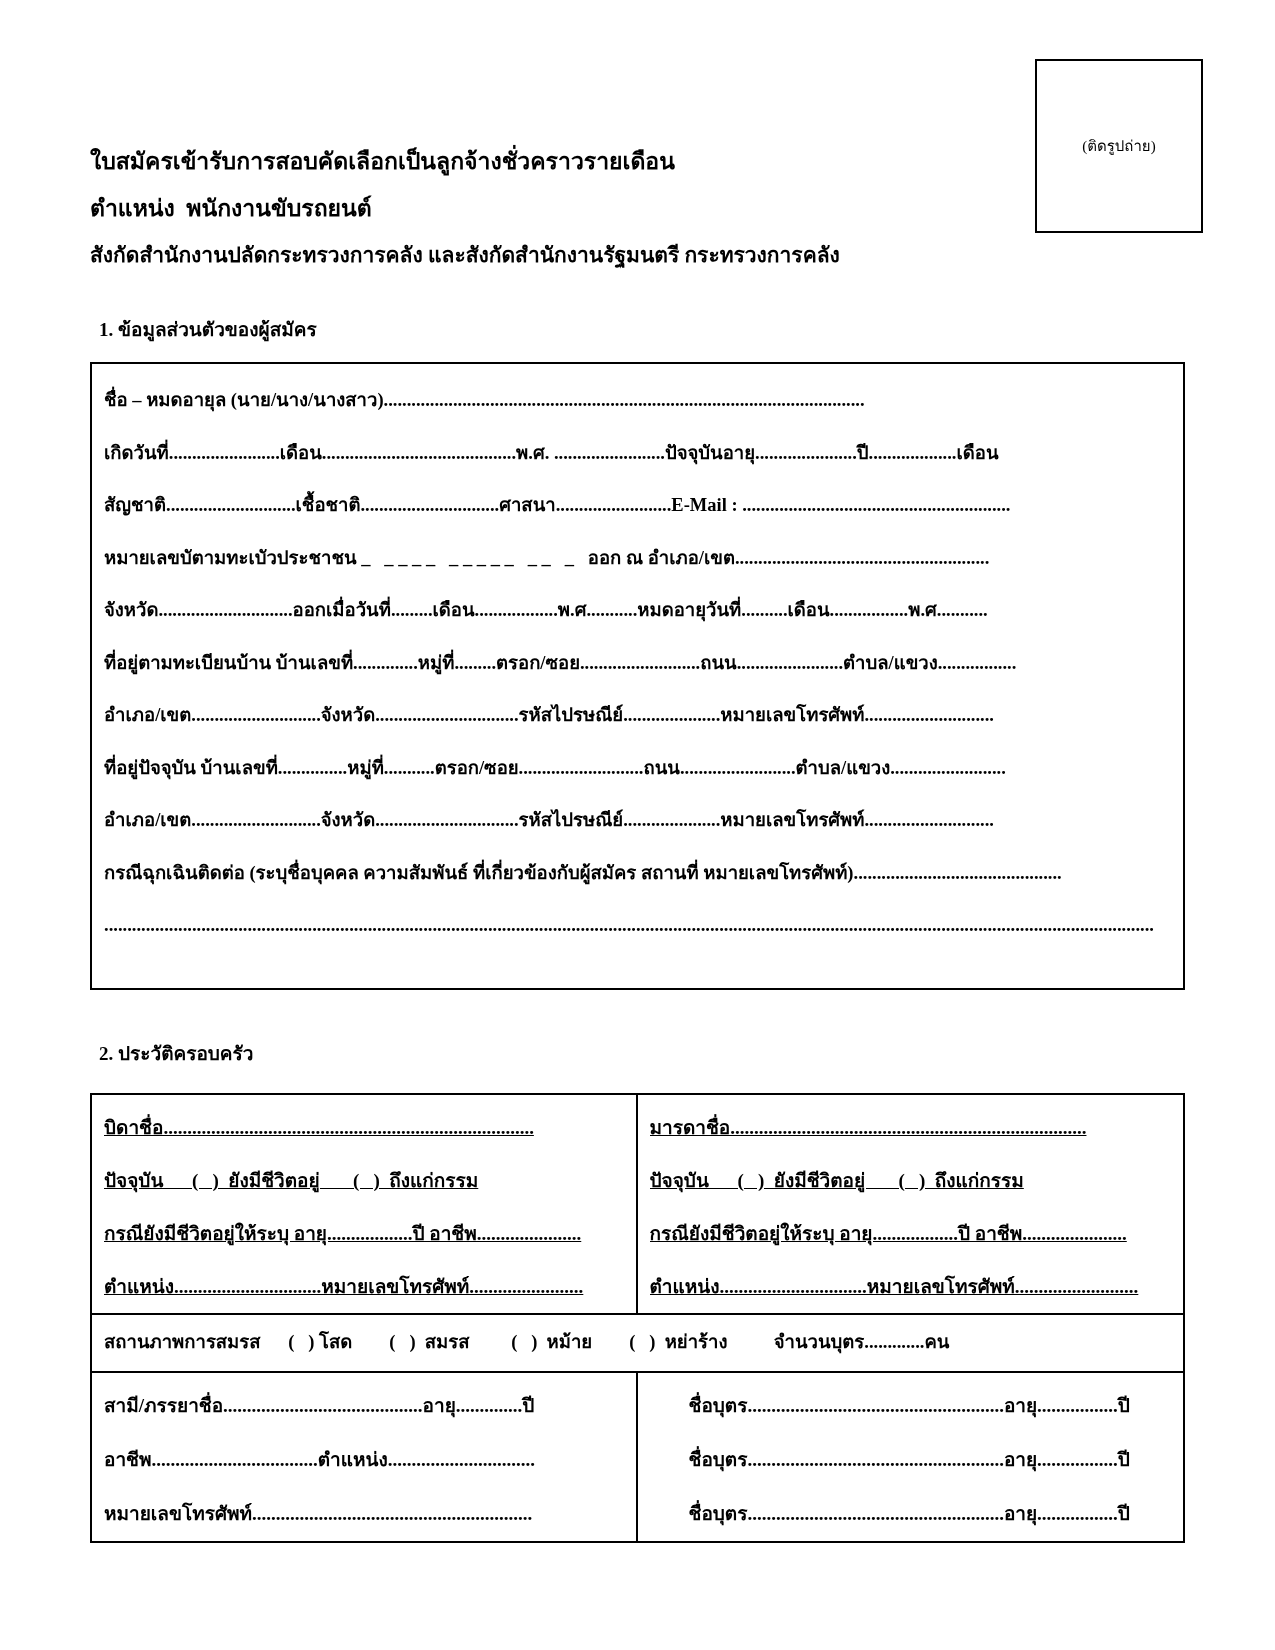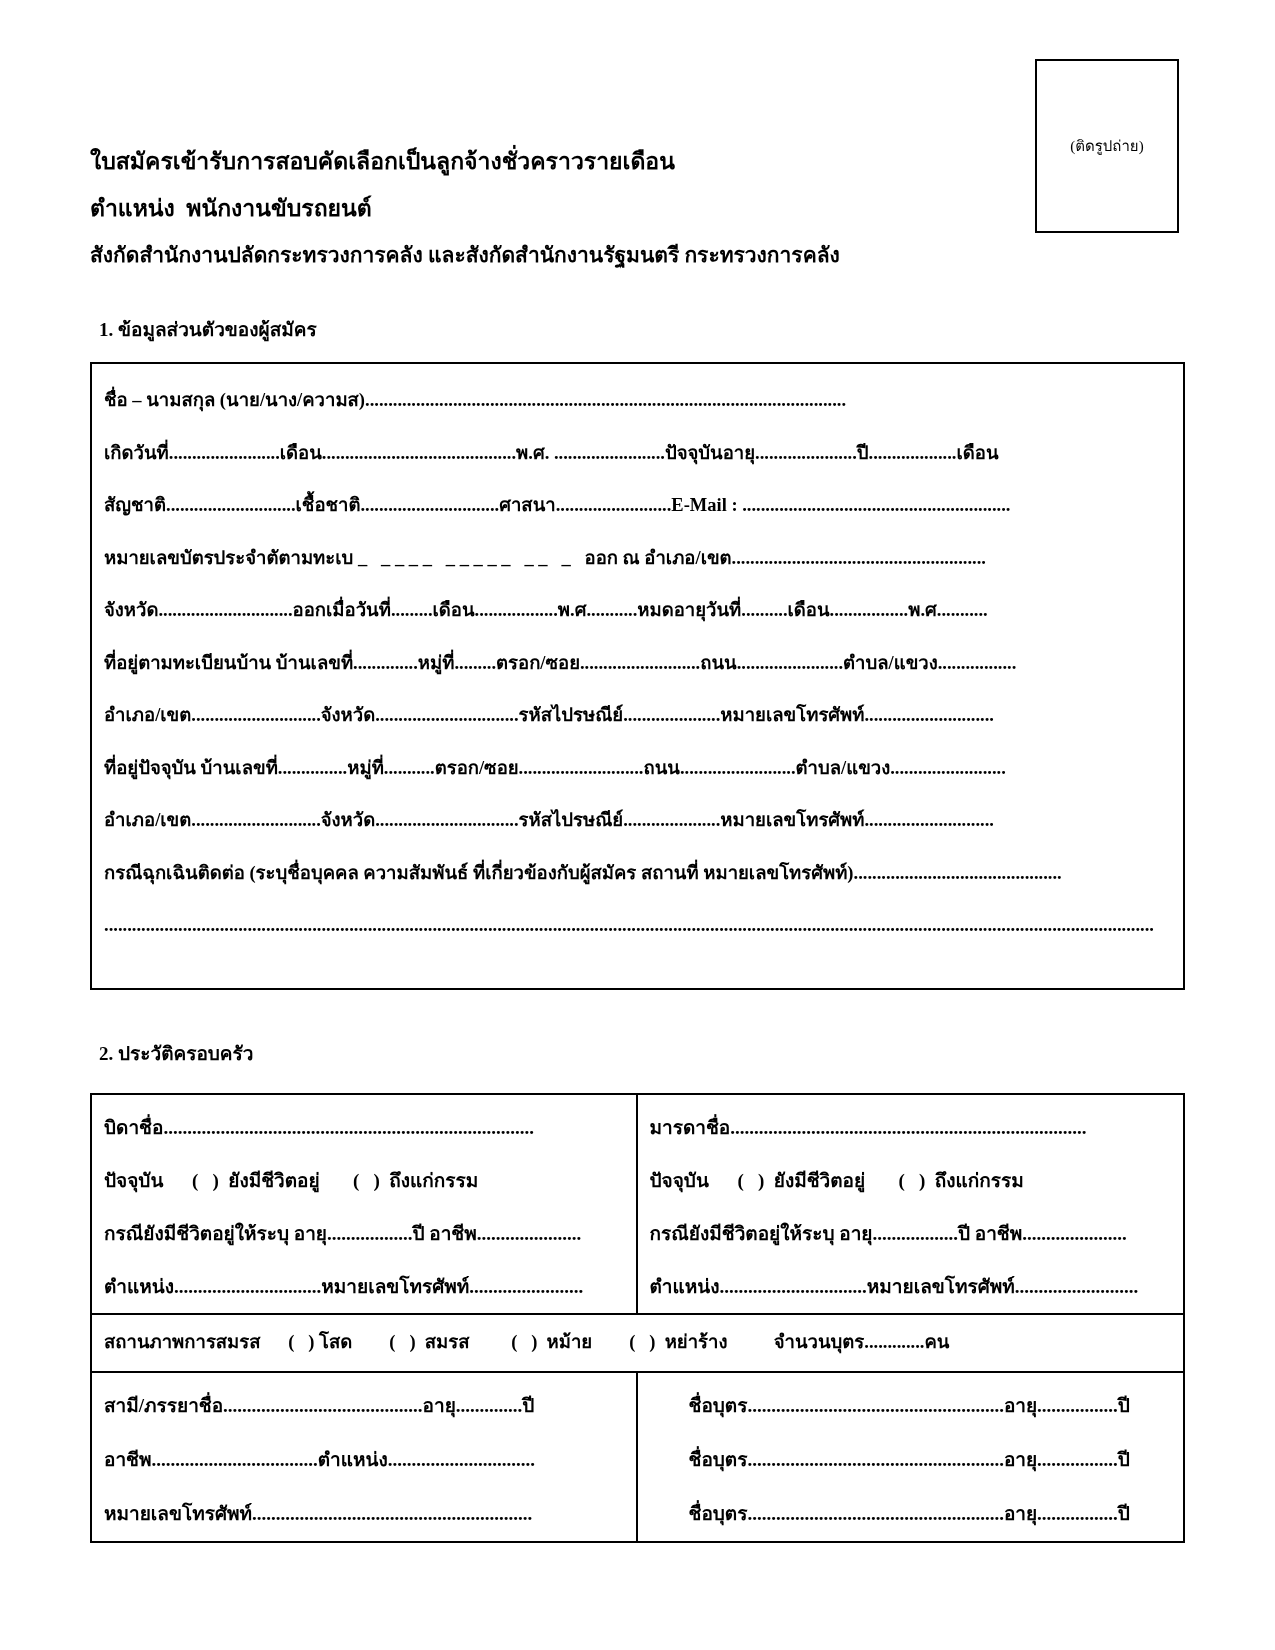--- a/index.html
+++ b/index.html
@@ -8,7 +8,7 @@
     font-family:"Liberation Serif","DejaVu Serif",serif;overflow:hidden;
   }
   .photo-box{
-    position:absolute;left:1035px;top:59px;width:144px;height:174px;
+    position:absolute;left:1035px;top:59px;width:168px;height:174px;
     border:2px solid #000;box-sizing:border-box;
     display:flex;align-items:center;justify-content:center;
     font-size:15px;font-weight:normal;

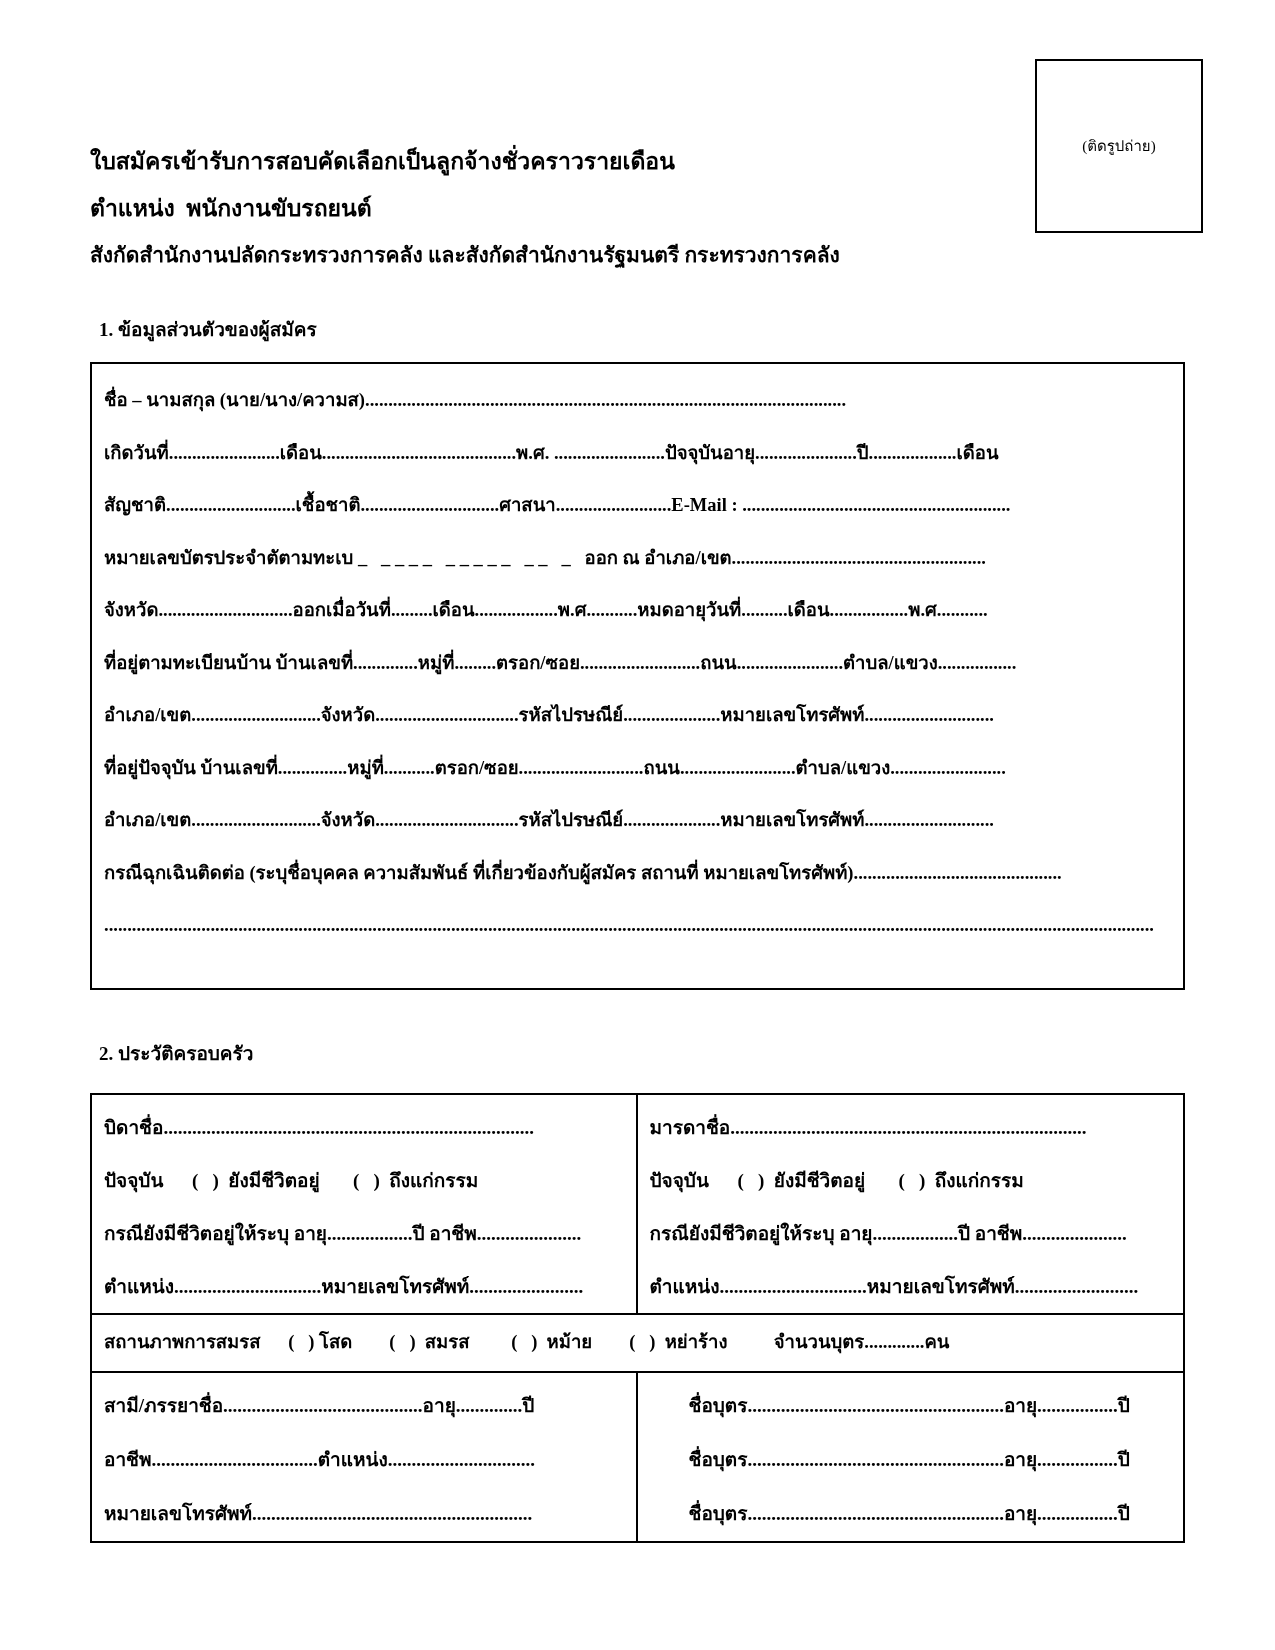--- a/index.html
+++ b/index.html
@@ -62,7 +62,7 @@
   <div class="sec-heading s1">1. ข้อมูลส่วนตัวของผู้สมัคร</div>
 
   <div class="box1">
-    <div class="fline">ชื่อ – นามสกุล (นาย/นาง/ความส)........................................................................................................</div>
+    <div class="fline">ชื่อ – หมดอายุล (นาย/นาง/นางสาว)........................................................................................................</div>
     <div class="fline">เกิดวันที่........................เดือน..........................................พ.ศ. ........................ปัจจุบันอายุ......................ปี...................เดือน</div>
     <div class="fline">สัญชาติ............................เชื้อชาติ..............................ศาสนา.........................E-Mail : ..........................................................</div>
     <div class="fline">หมายเลขบัตรประจำตัตามทะเบ _   _ _ _ _   _ _ _ _ _   _ _   _   ออก ณ อำเภอ/เขต.......................................................</div>

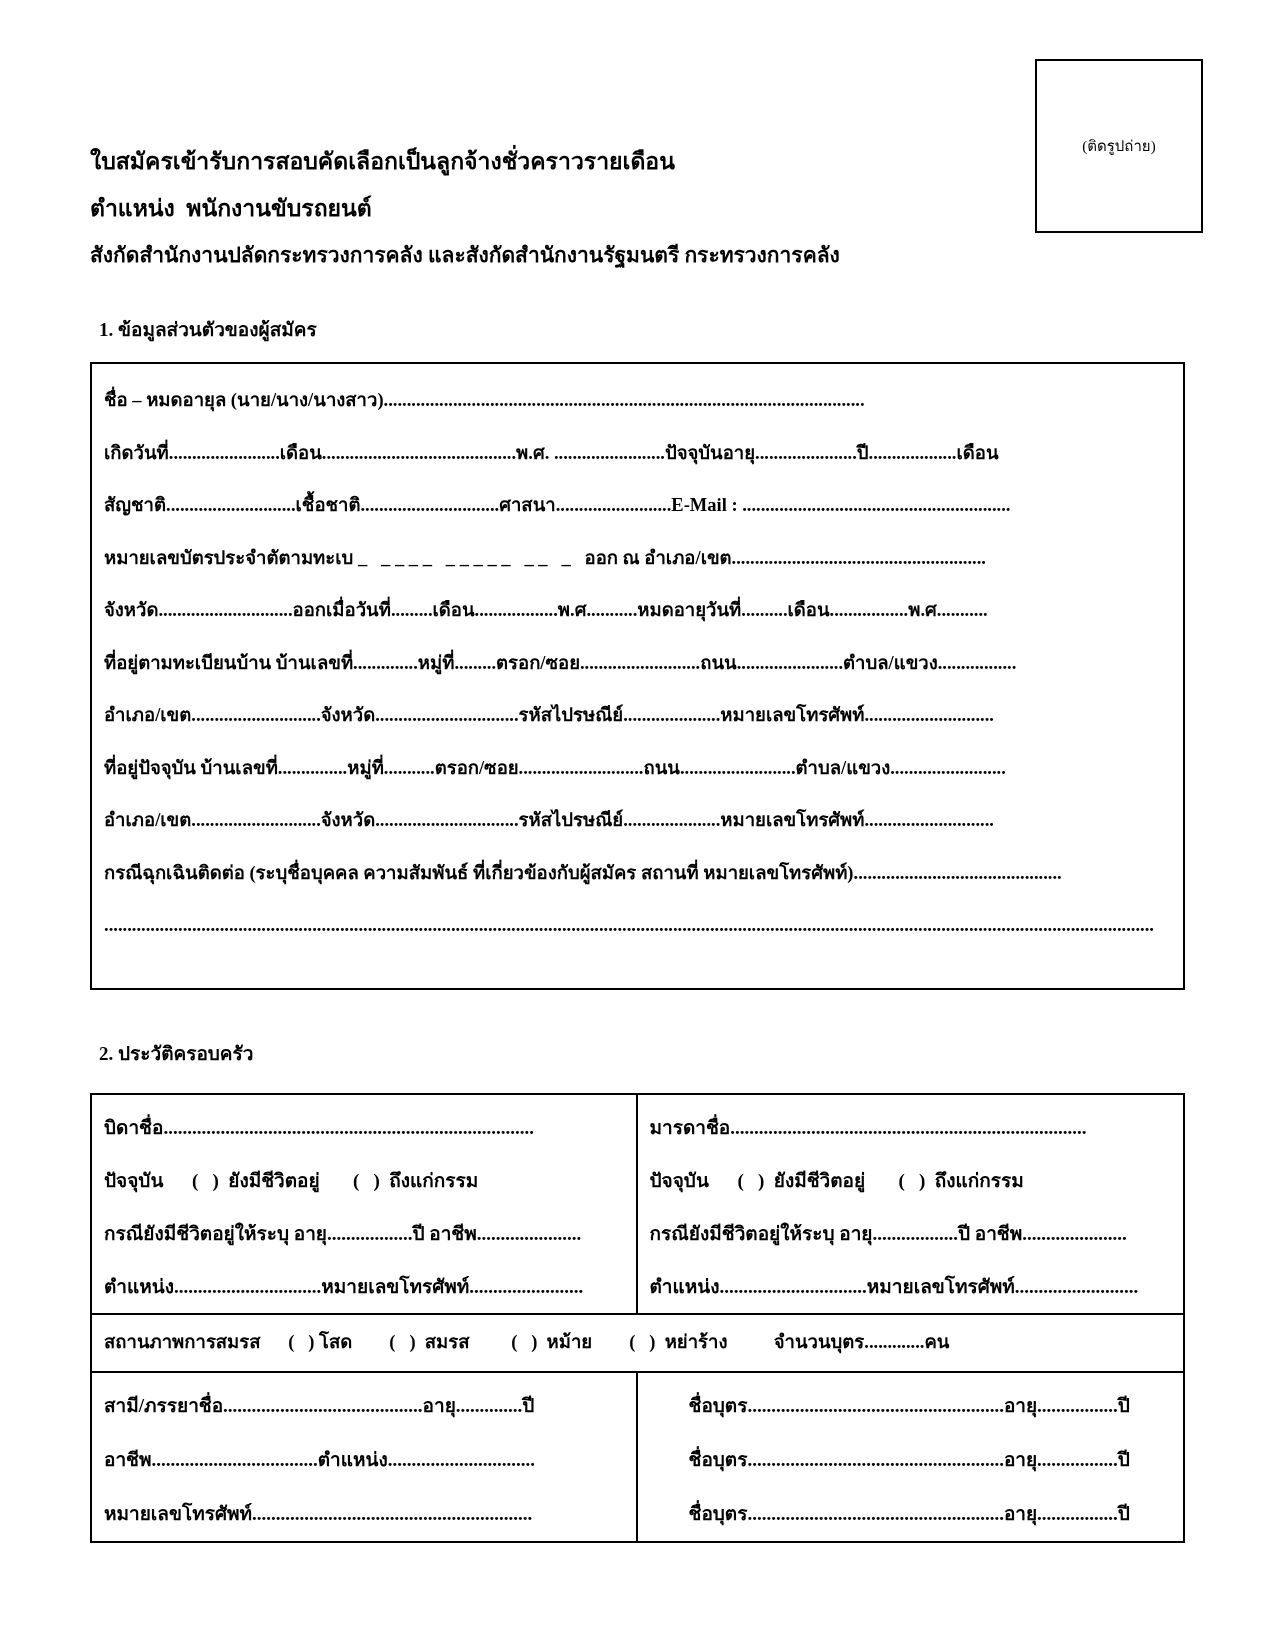--- a/index.html
+++ b/index.html
@@ -65,7 +65,7 @@
     <div class="fline">ชื่อ – หมดอายุล (นาย/นาง/นางสาว)........................................................................................................</div>
     <div class="fline">เกิดวันที่........................เดือน..........................................พ.ศ. ........................ปัจจุบันอายุ......................ปี...................เดือน</div>
     <div class="fline">สัญชาติ............................เชื้อชาติ..............................ศาสนา.........................E-Mail : ..........................................................</div>
-    <div class="fline">หมายเลขบัตรประจำตัตามทะเบ _   _ _ _ _   _ _ _ _ _   _ _   _   ออก ณ อำเภอ/เขต.......................................................</div>
+    <div class="fline">หมายเลขบัตามทะเบัวประชาชน _   _ _ _ _   _ _ _ _ _   _ _   _   ออก ณ อำเภอ/เขต.......................................................</div>
     <div class="fline">จังหวัด.............................ออกเมื่อวันที่.........เดือน..................พ.ศ...........หมดอายุวันที่..........เดือน.................พ.ศ...........</div>
     <div class="fline">ที่อยู่ตามทะเบียนบ้าน บ้านเลขที่..............หมู่ที่.........ตรอก/ซอย..........................ถนน.......................ตำบล/แขวง.................</div>
     <div class="fline">อำเภอ/เขต............................จังหวัด...............................รหัสไปรษณีย์.....................หมายเลขโทรศัพท์............................</div>

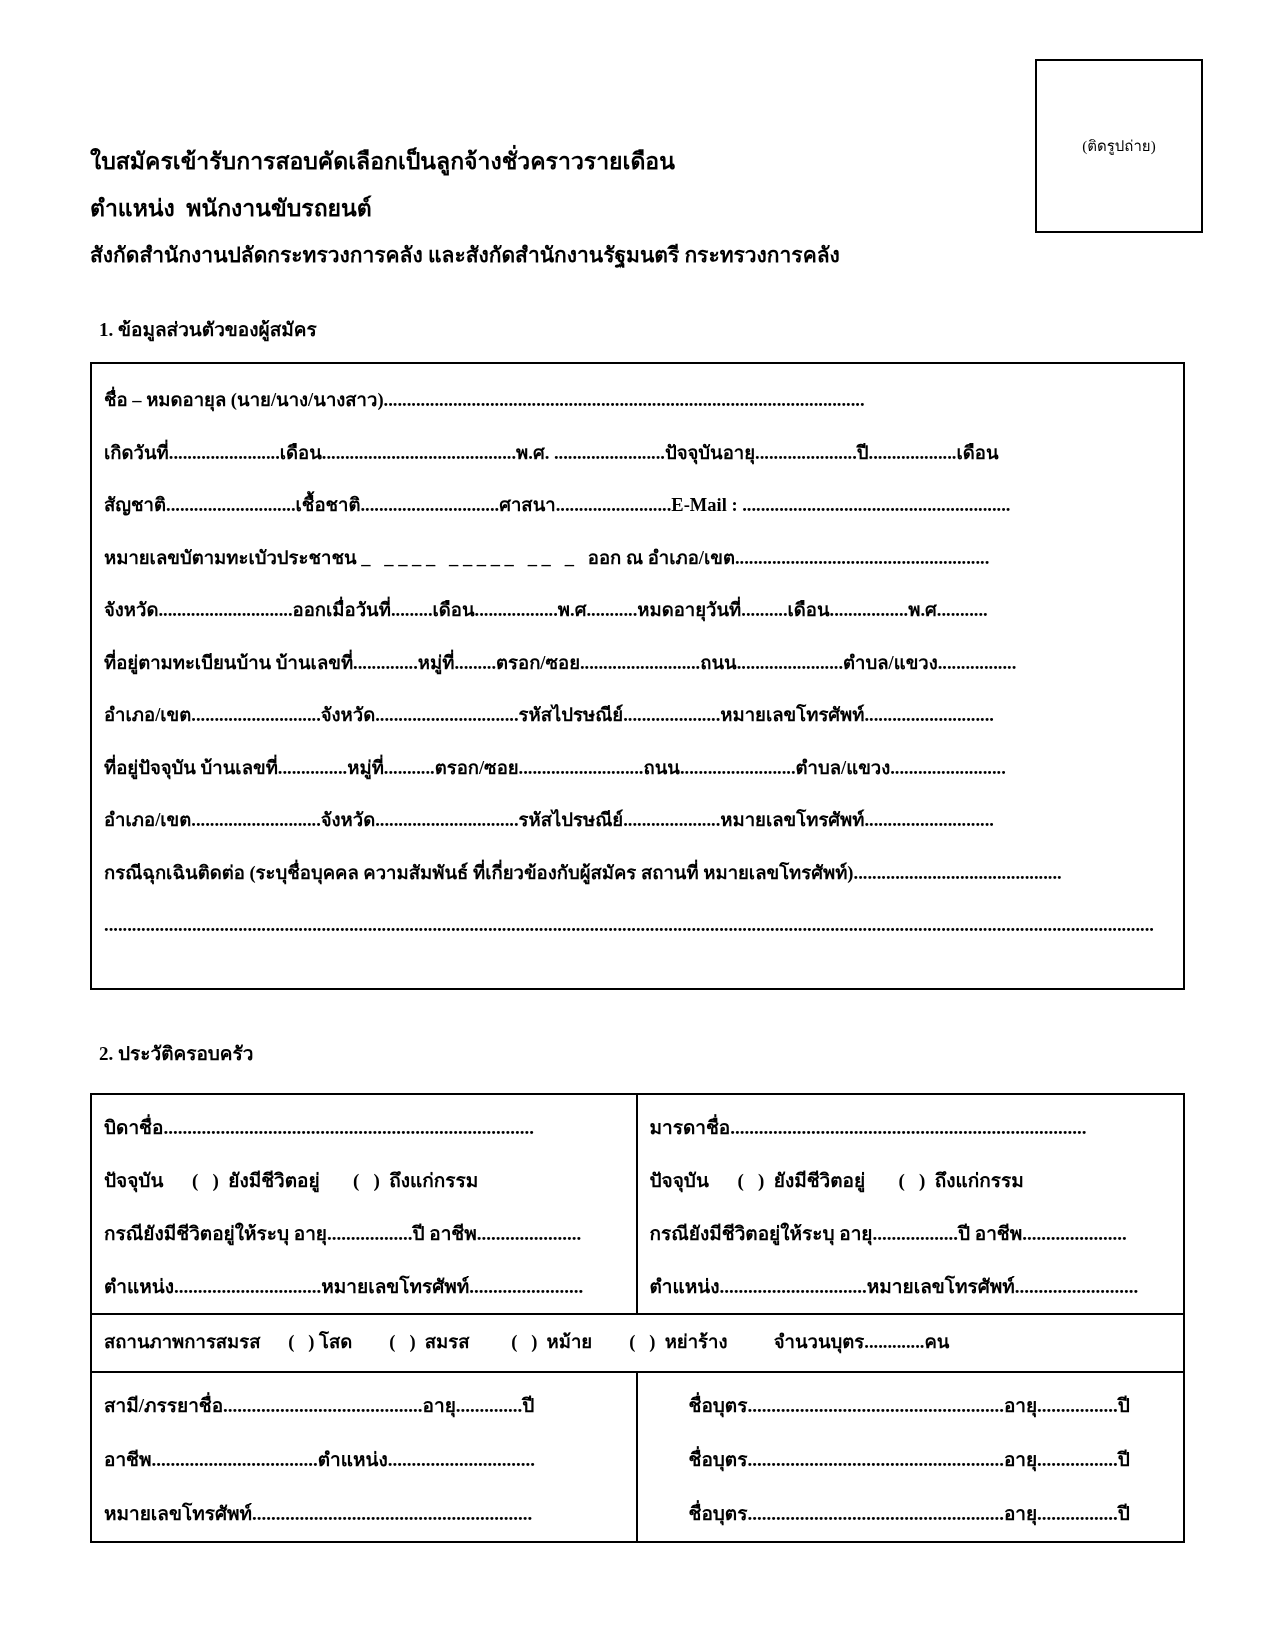--- a/index.html
+++ b/index.html
@@ -34,7 +34,7 @@
     border:2px solid #000;box-sizing:border-box;display:flex;flex-direction:column;overflow:hidden;
   }
   .row{display:flex;}
-  .rowA{border-bottom:2px solid #000;height:221px;box-sizing:border-box;}
+  .rowA{border-bottom:2px solid #000;height:221px;box-sizing:border-box;text-decoration:underline;}
   .rowB{border-bottom:2px solid #000;height:67px;box-sizing:border-box;padding-left:12px;}
   .rowB .fline{line-height:54px;}
   .rowC{flex:1;gap:39px;}

